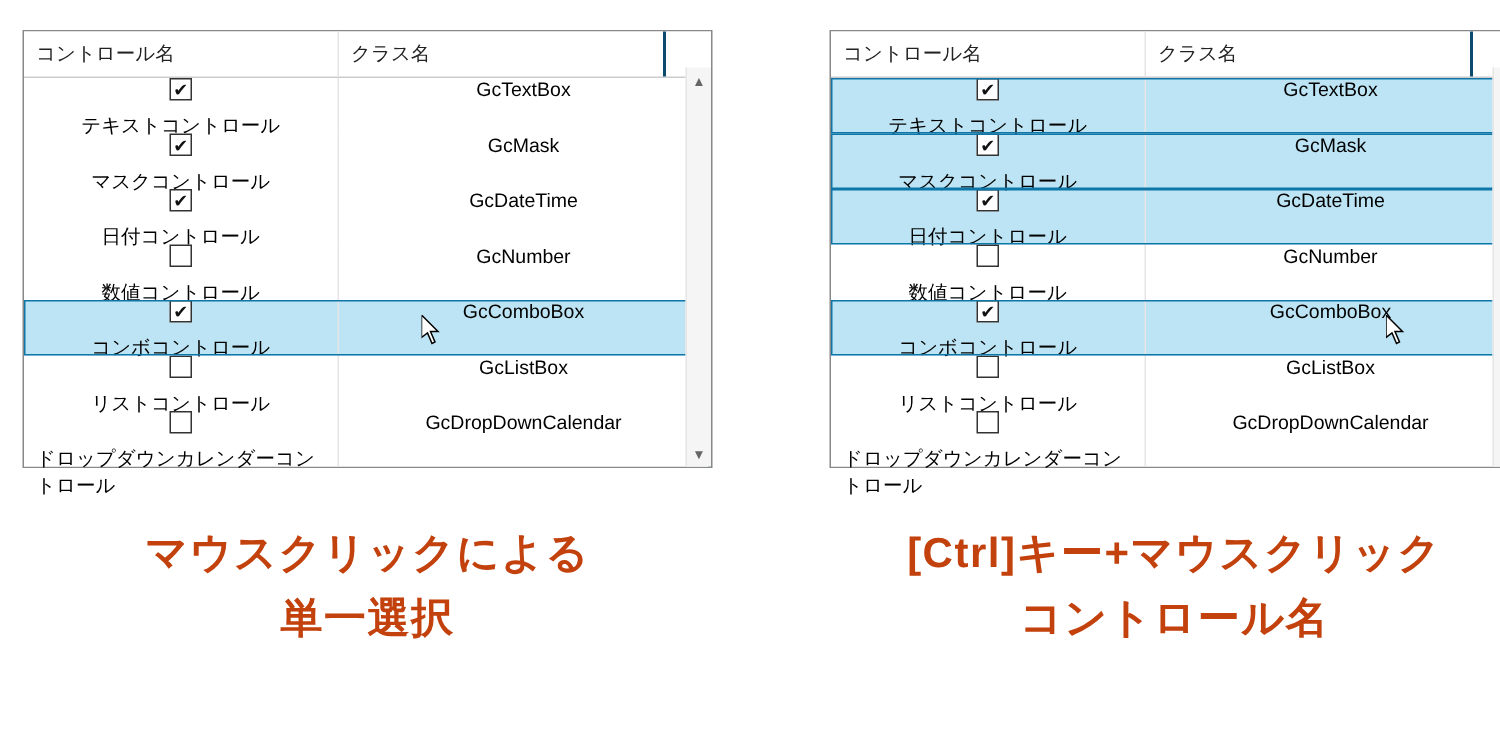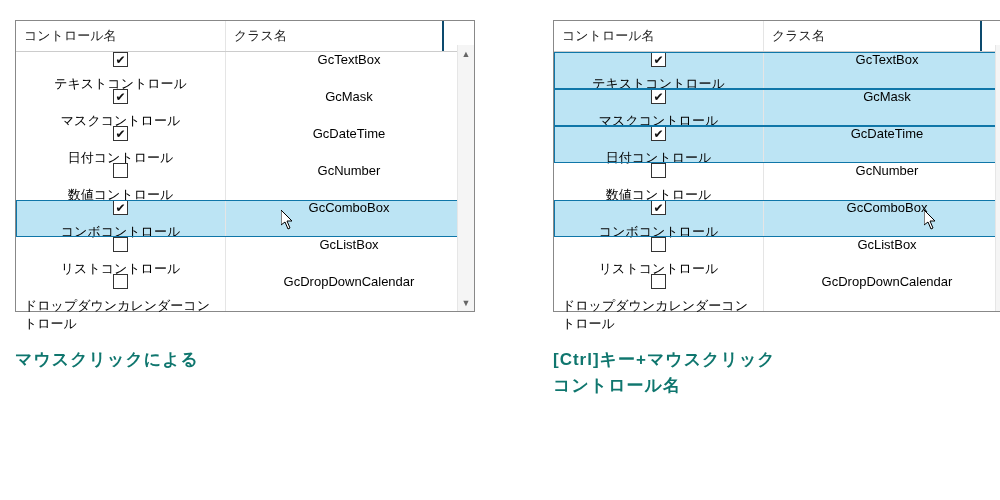--- a/index.html
+++ b/index.html
@@ -99,11 +99,11 @@
   .scroll-btn.down { position: absolute; bottom: 0; }
   .caption {
     margin-top: 35px;
-    text-align: left;
+    text-align: center;
     font-weight: 700;
-    font-size: 17px;
+    font-size: 28px;
     line-height: 1.55;
-    color: #0f766e;
+    color: #c2410c;
     letter-spacing: 1px;
   }
   .cursor-icon {

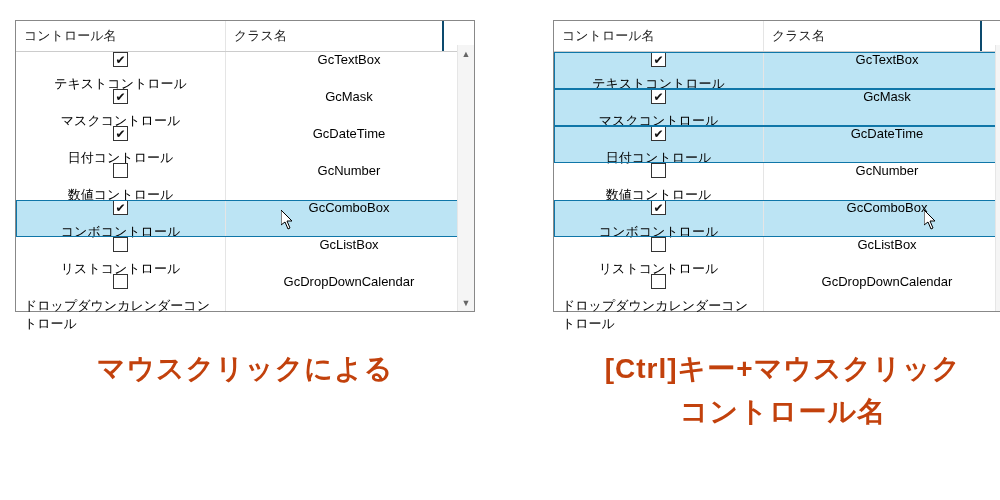--- a/index.html
+++ b/index.html
@@ -185,6 +185,7 @@
       </div>
       <div class="caption">
         <div>マウスクリックによる</div>
+        <div>単一選択</div>
       </div>
     </div>
     <div class="panel-wrap">

